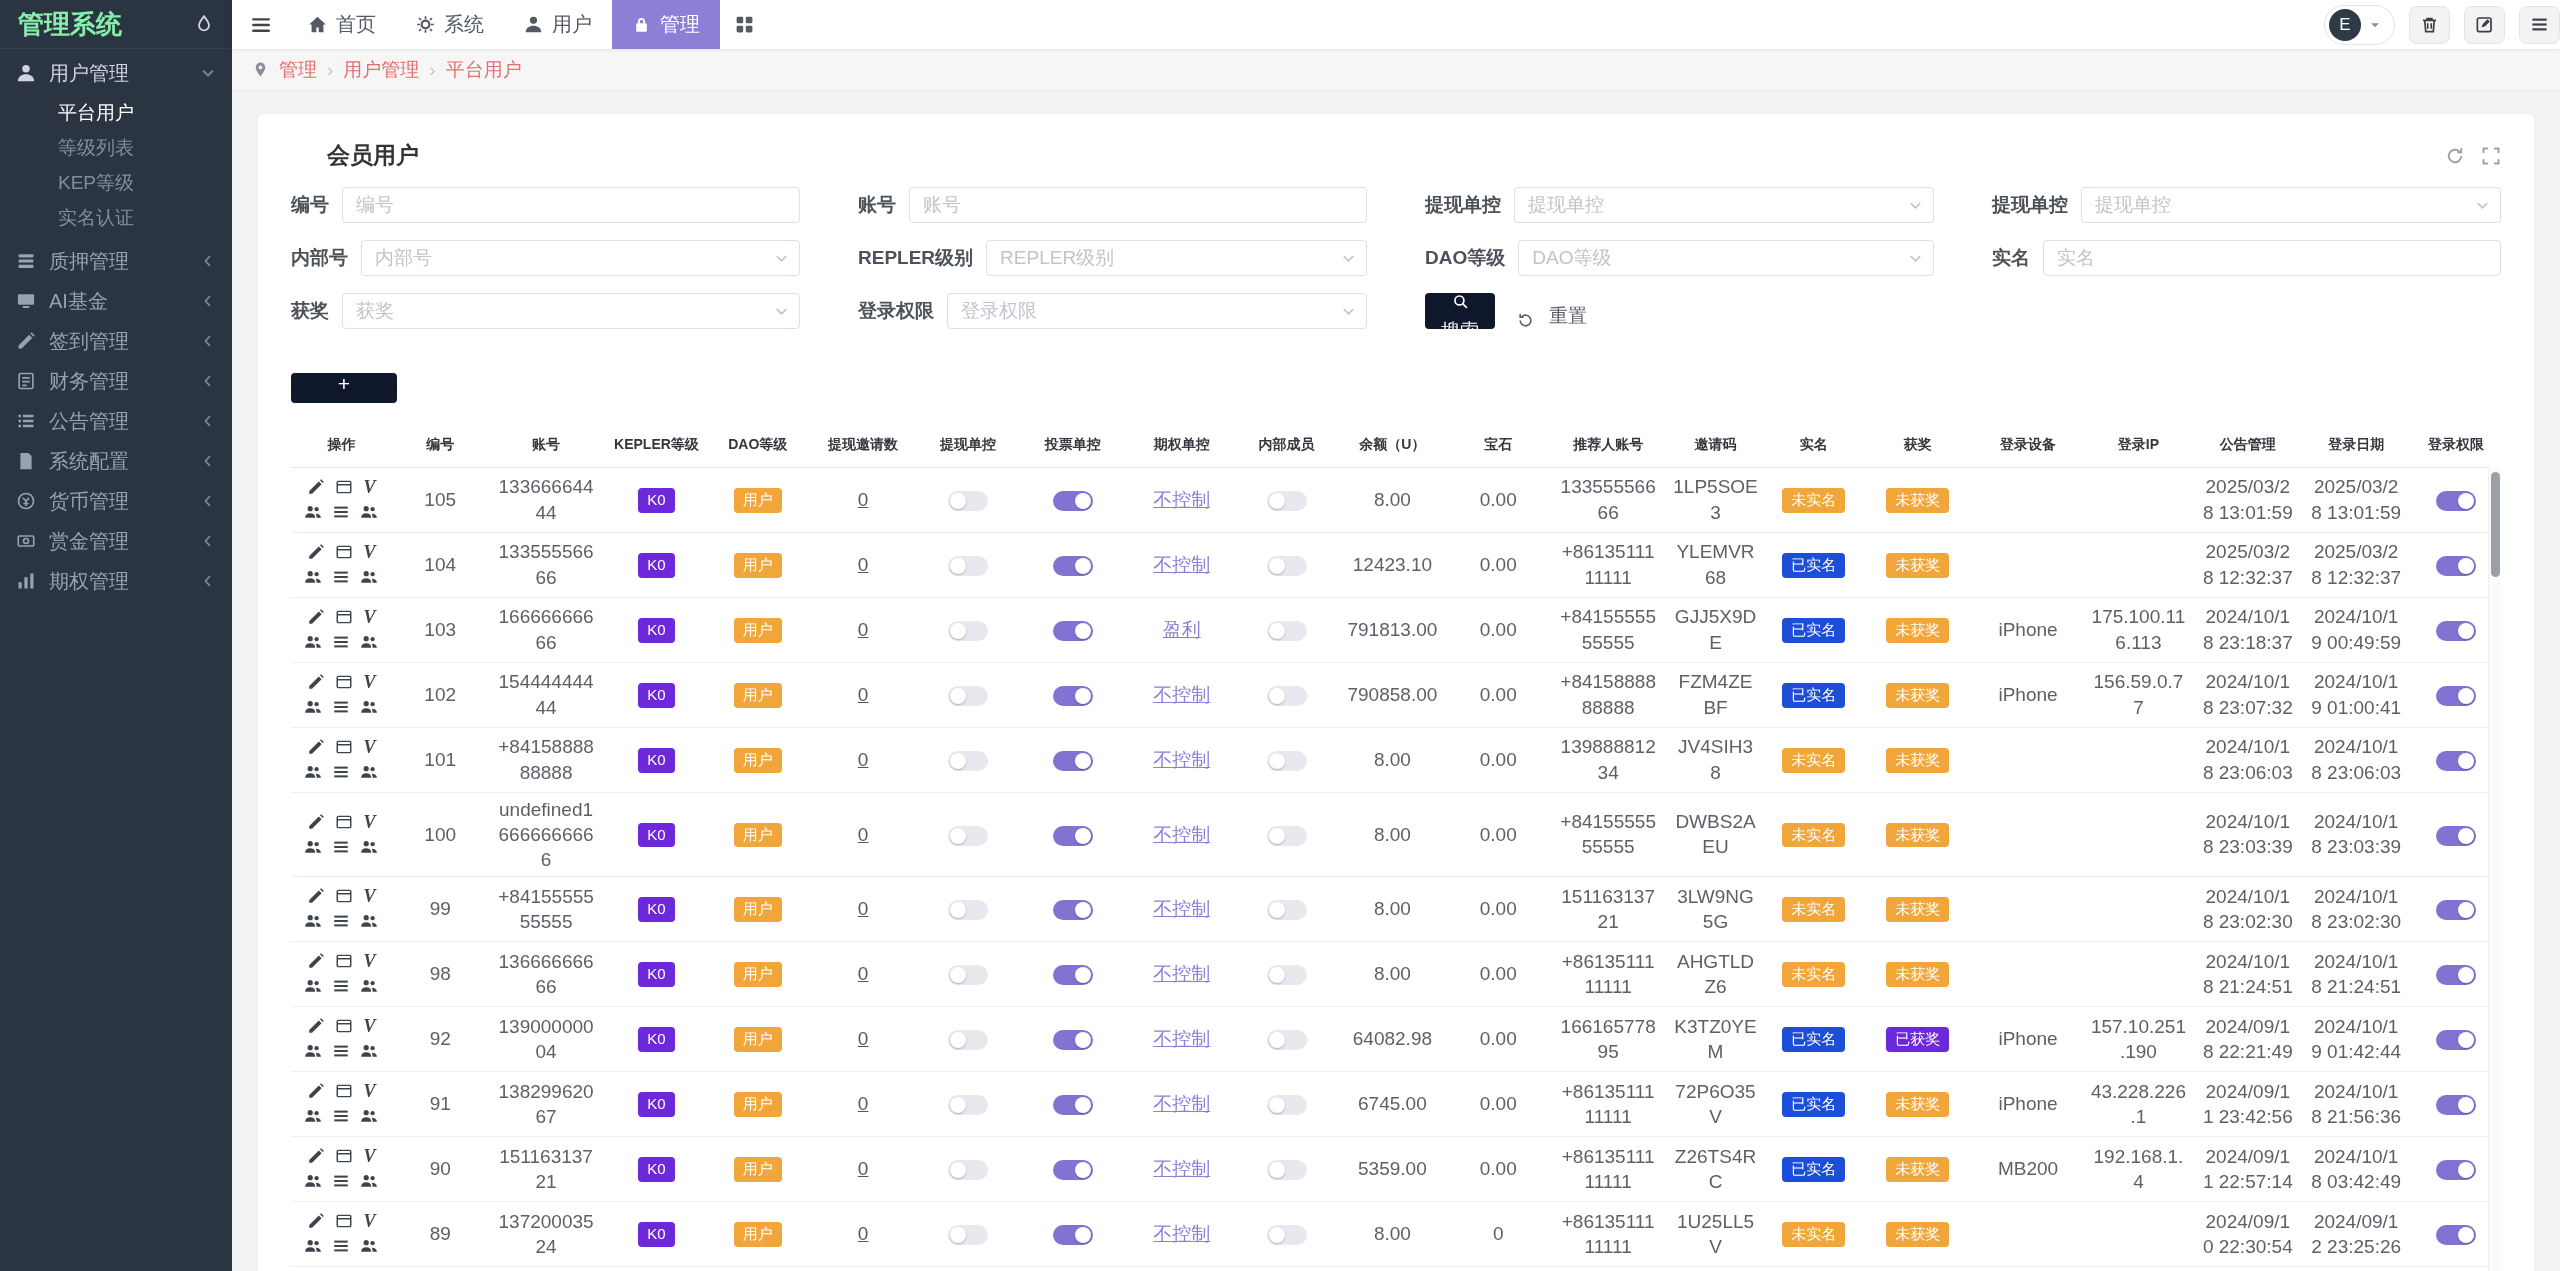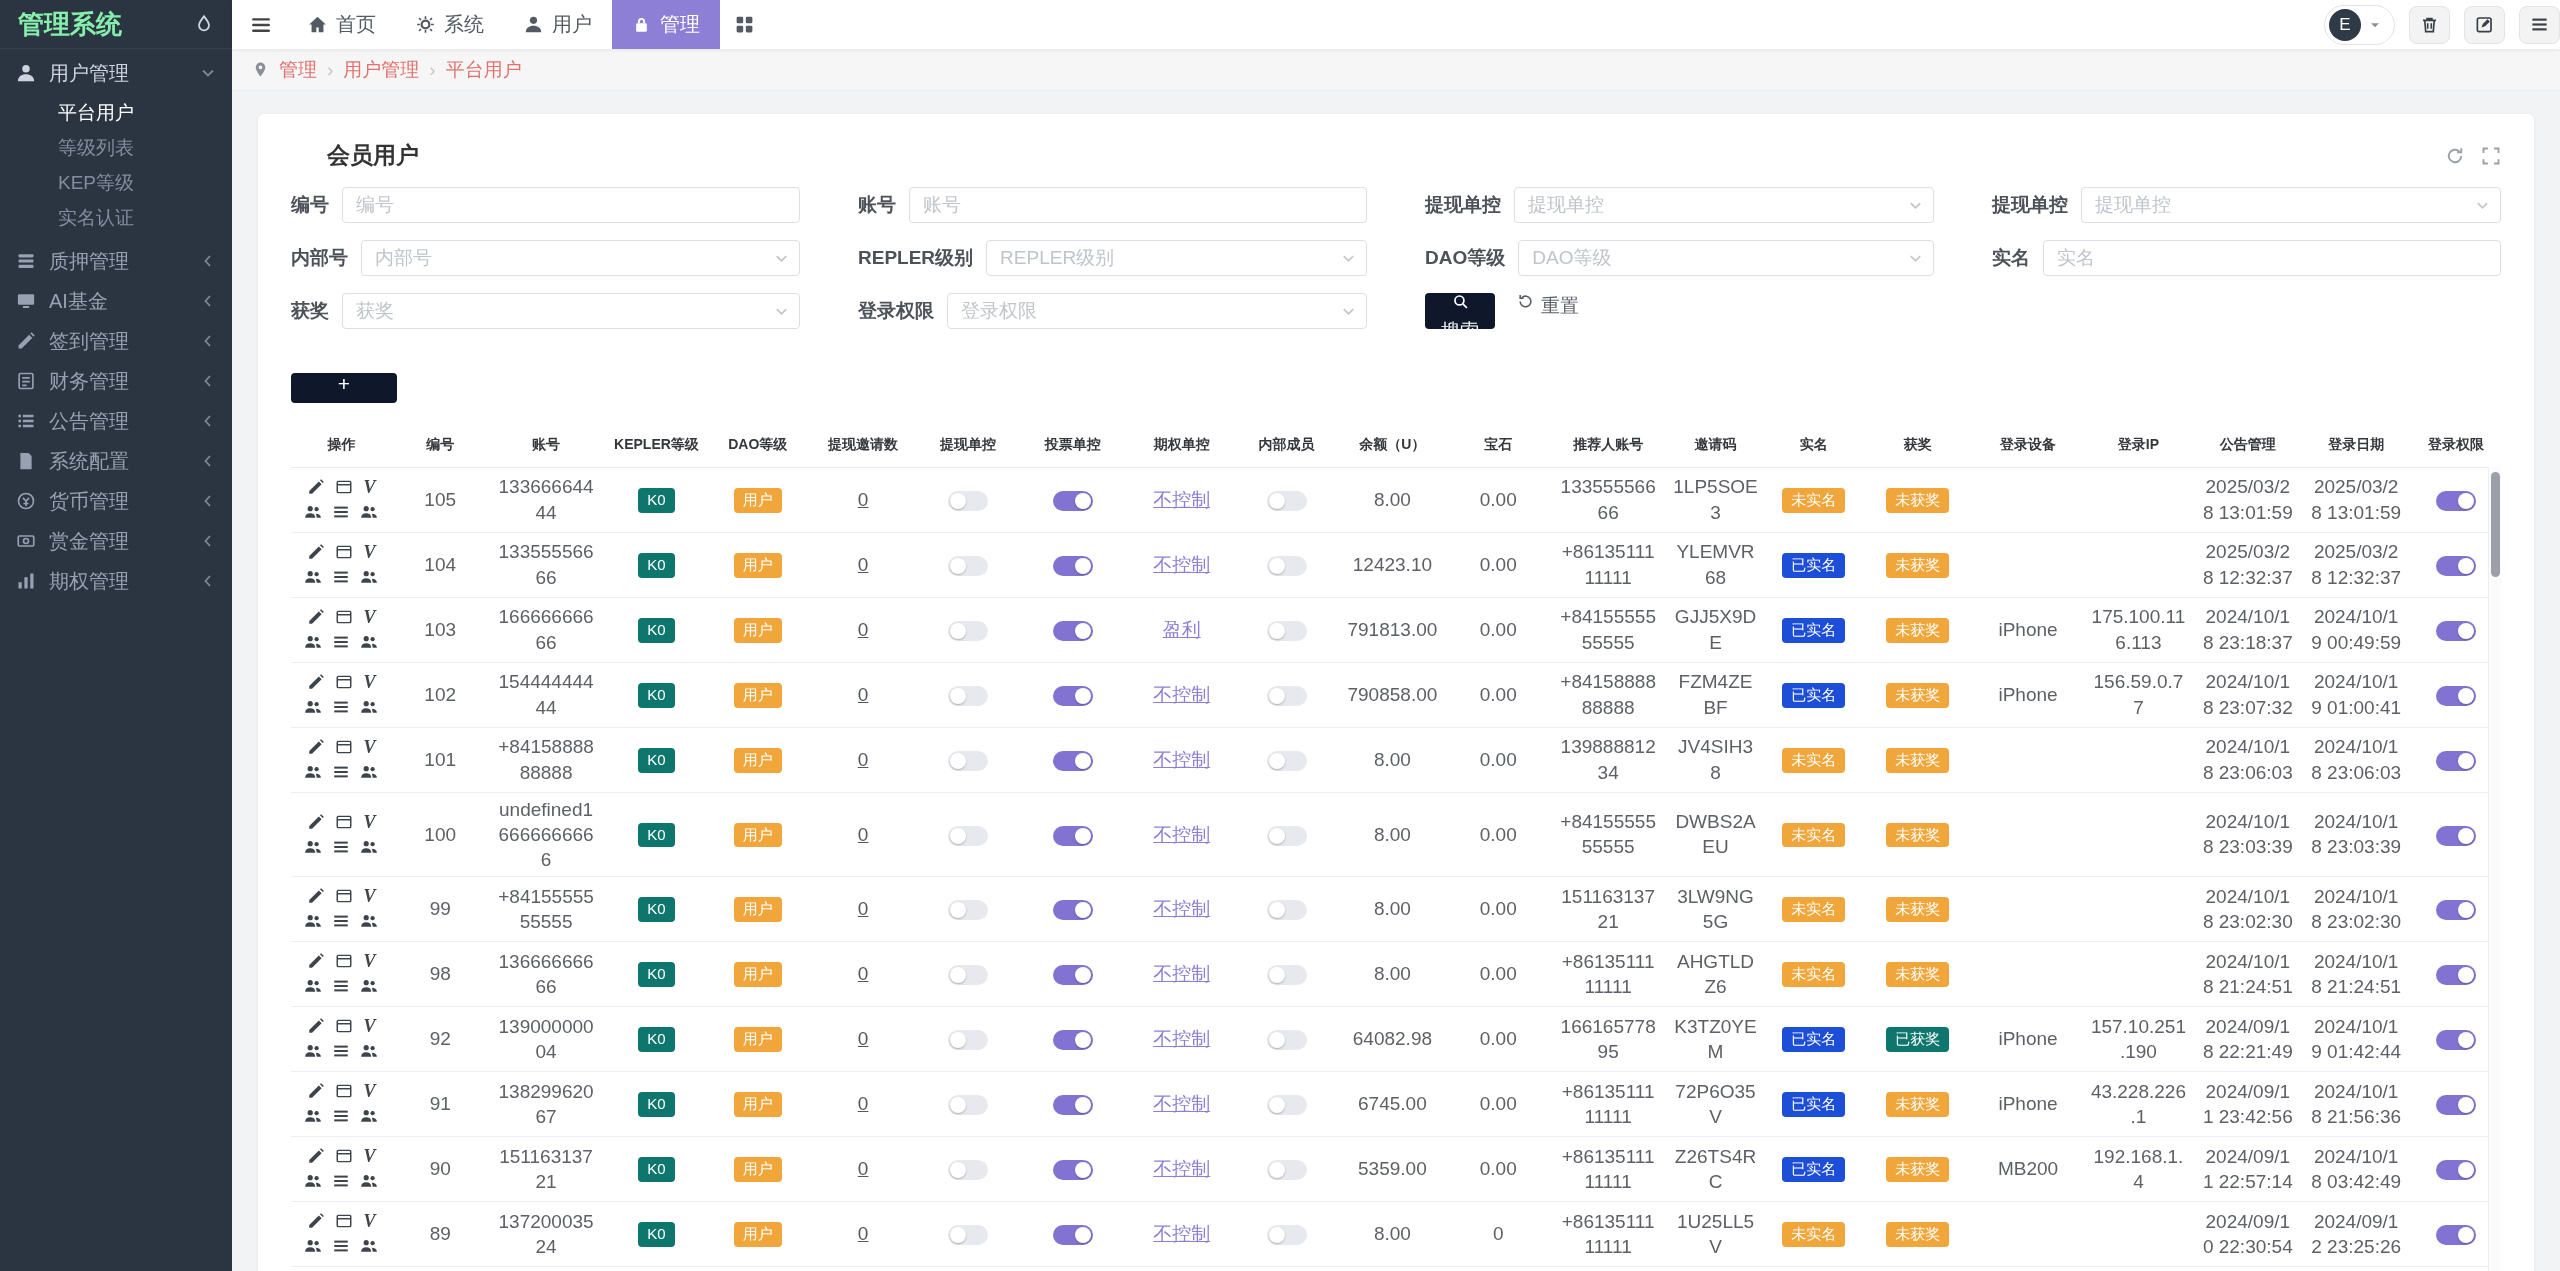--- a/index.html
+++ b/index.html
@@ -78,7 +78,7 @@
   .btn-primary { display:inline-flex; align-items:center; gap:8px; background:#0f172a; color:#fff;
     border:none; border-radius:4px; height:36px; padding:0 16px; font-size:19px; cursor:pointer;
     font-family:inherit;flex-direction:column; }
-  .btn-plain { display:inline-flex; align-items:flex-start; gap:7px; background:transparent; border:none;
+  .btn-plain { display:inline-flex; align-items:flex-end; gap:15px; background:transparent; border:none;
     color:#5a5e66; font-size:19px; height:36px; padding:0 8px; cursor:pointer; font-family:inherit; }
   .btn-ic { width:17px; height:17px; display:inline-block; }
   .add-btn { margin-top:44px; height:30px; font-size:19px; padding:0 15px; }

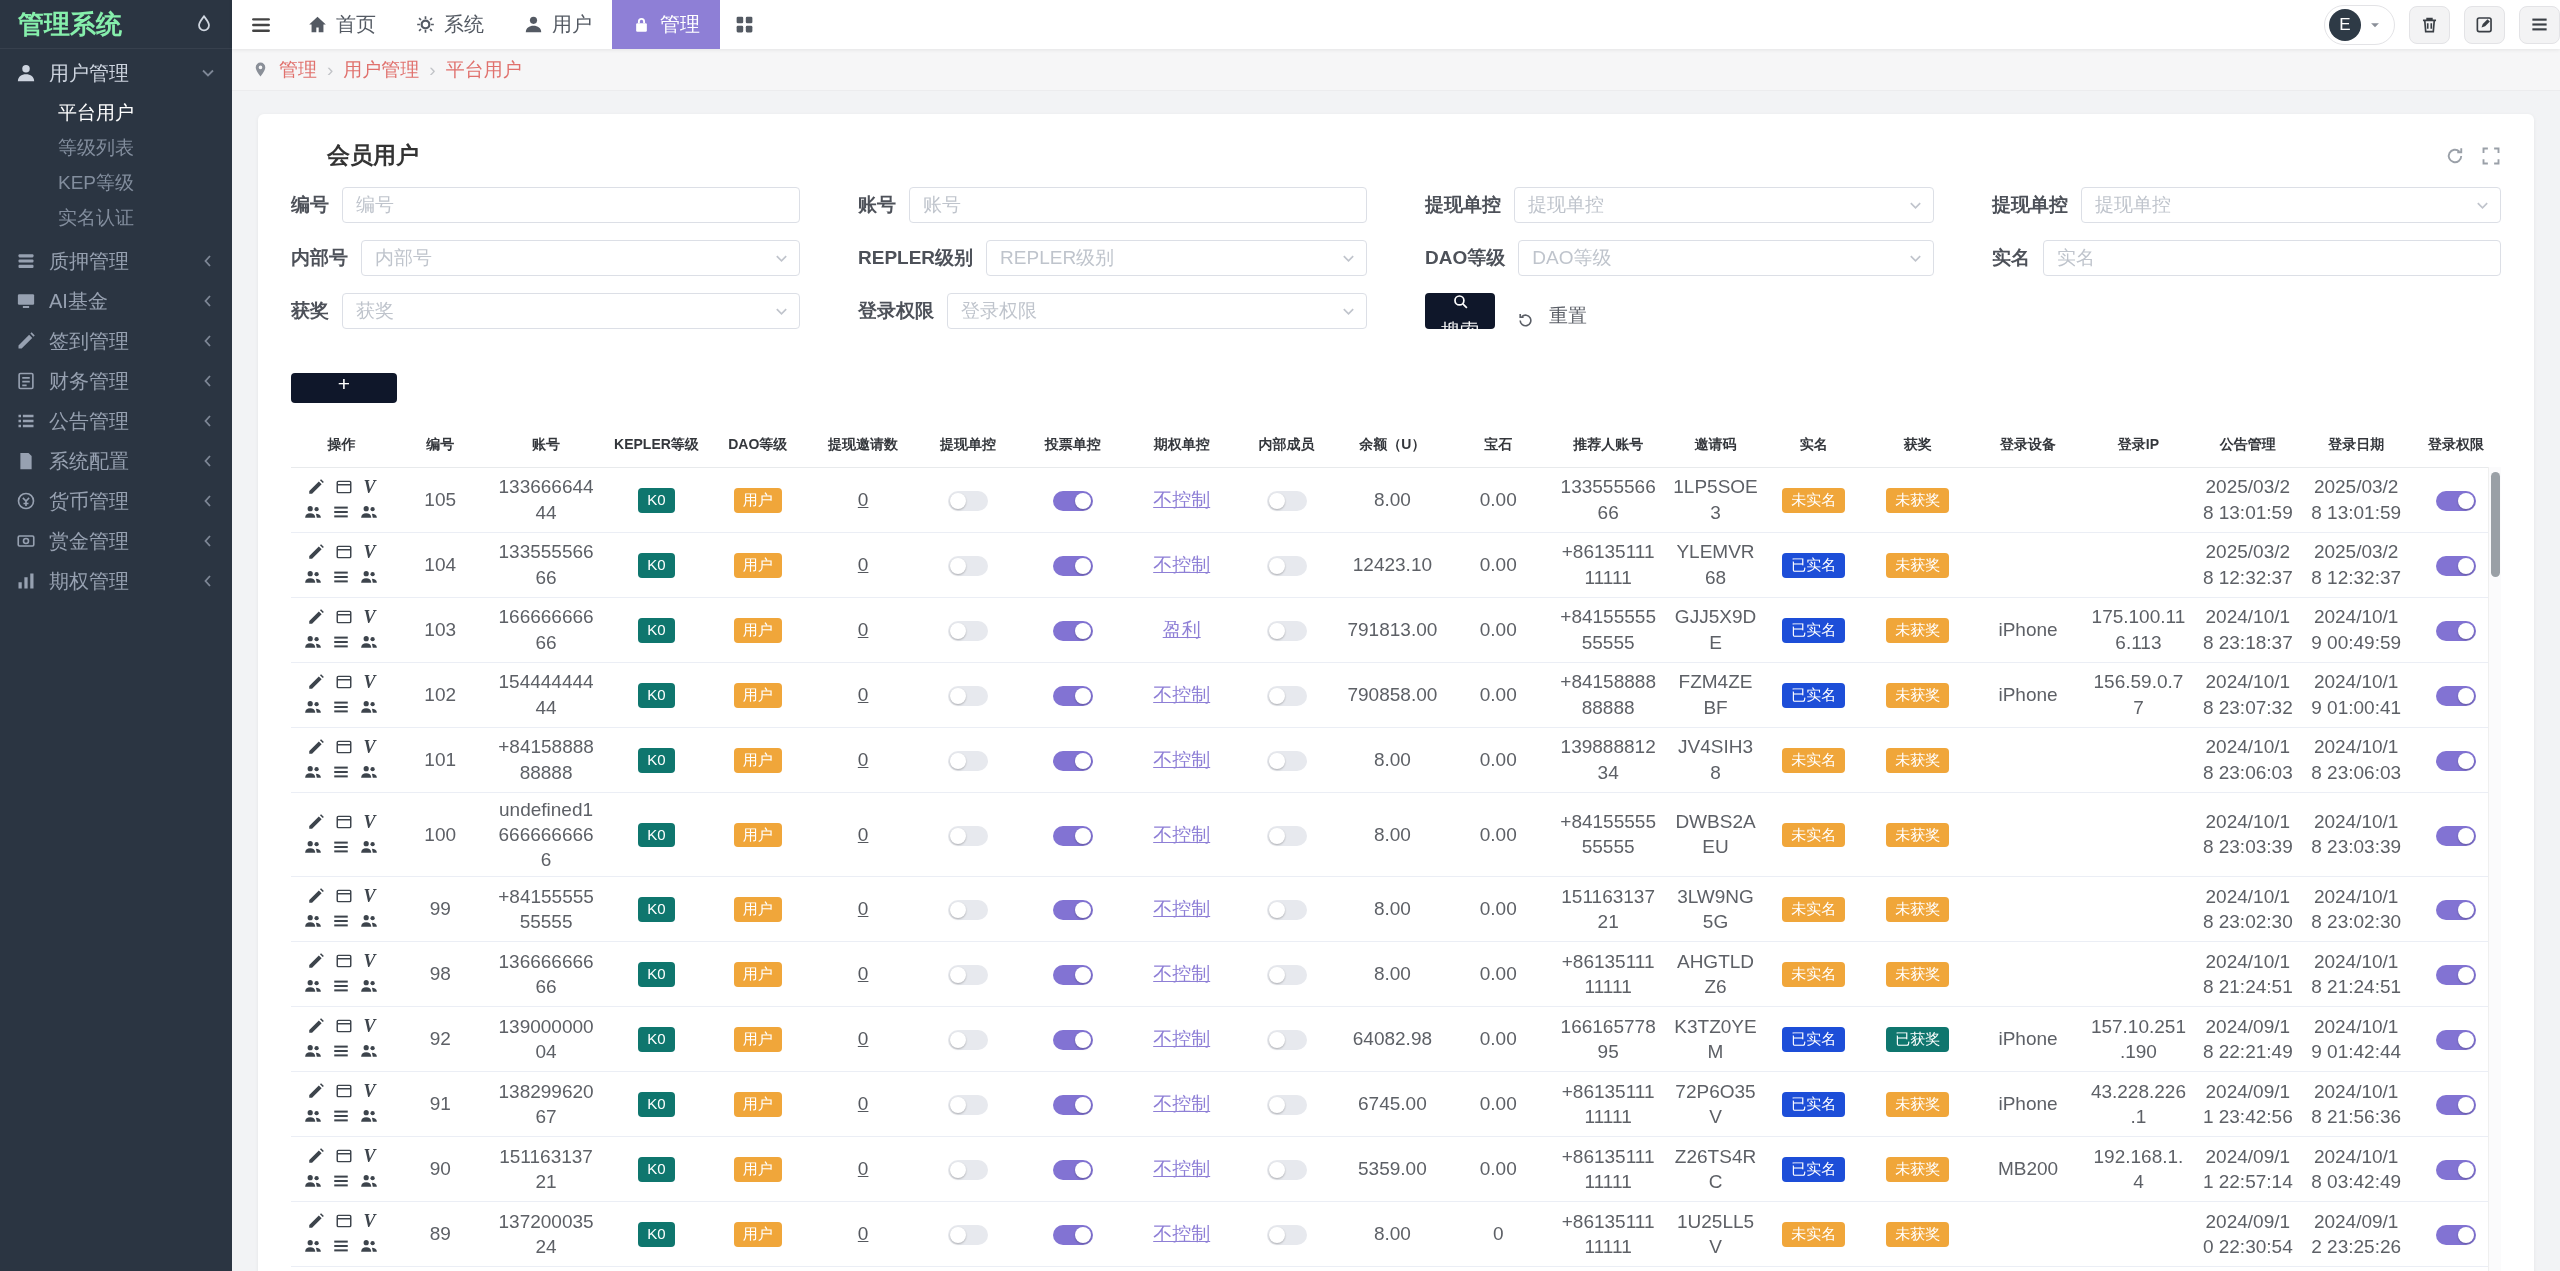--- a/index.html
+++ b/index.html
@@ -93,7 +93,7 @@
     border-bottom:1px solid #ebeef5; padding:4px 8px; line-height:1.32; overflow-wrap:anywhere; }
   .badge { display:inline-block; padding:3px 9px; border-radius:4px; color:#fff; font-size:15px; line-height:1.25; white-space:nowrap; }
   .badge:empty { display:none; }
-  .badge-green { background:#0f766e; }
+  .badge-green { background:#6d28d9; }
   .badge-orange { background:#f0a63a; }
   .badge-purple { background:#1d4ed8; }
   .invite-link { color:#55585e; text-decoration:underline; cursor:pointer; }

